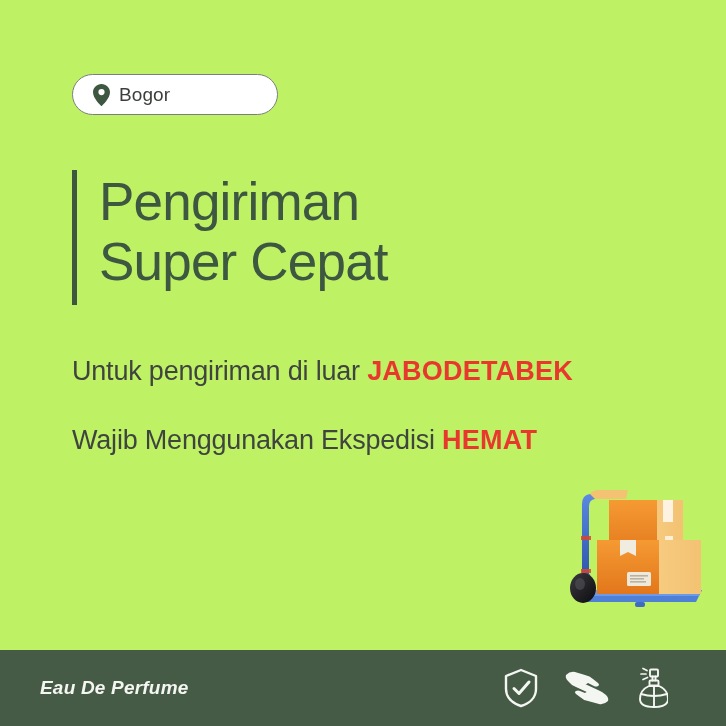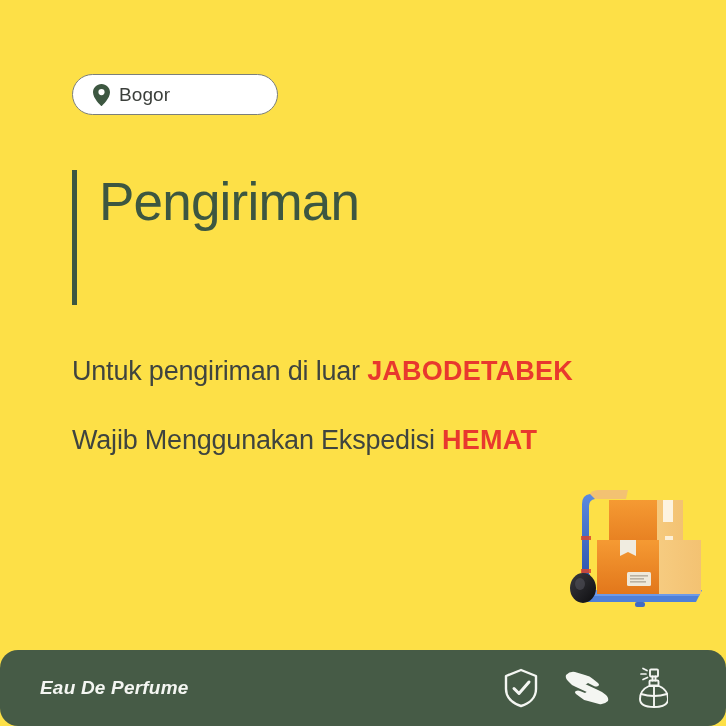--- a/index.html
+++ b/index.html
@@ -17,7 +17,7 @@
     position: relative;
     width: 726px;
     height: 726px;
-    background: #fde047;
+    background: #bef264;
     overflow: hidden;
   }
 

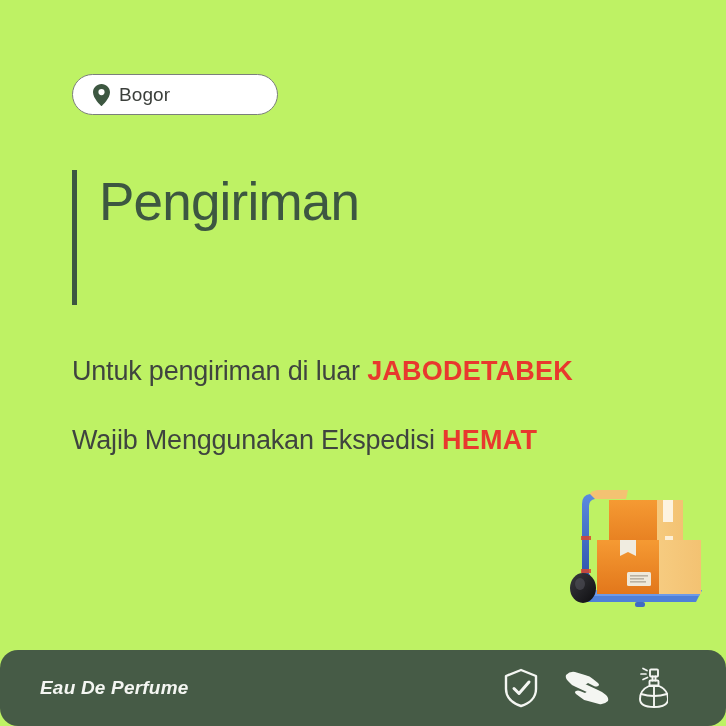--- a/index.html
+++ b/index.html
@@ -158,6 +158,7 @@
     <div class="accent-bar"></div>
     <div class="headline">
       <span class="headline-line">Pengiriman</span>
+      <span class="headline-line">Super Cepat</span>
     </div>
   </div>
 

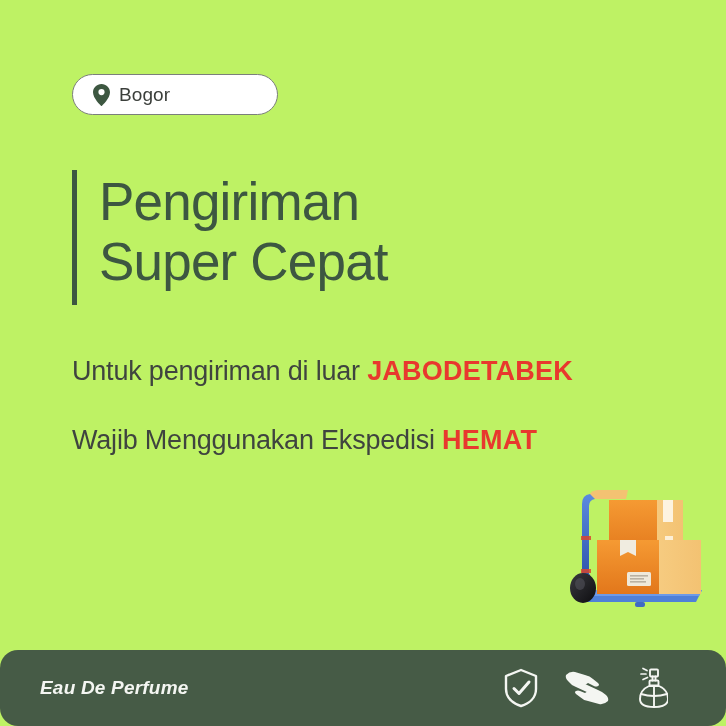--- a/index.html
+++ b/index.html
@@ -119,7 +119,6 @@
     background: #465b46;
     display: flex;
     align-items: center;
-    border-radius: 18px;
   }
   .brand-name {
     position: absolute;

